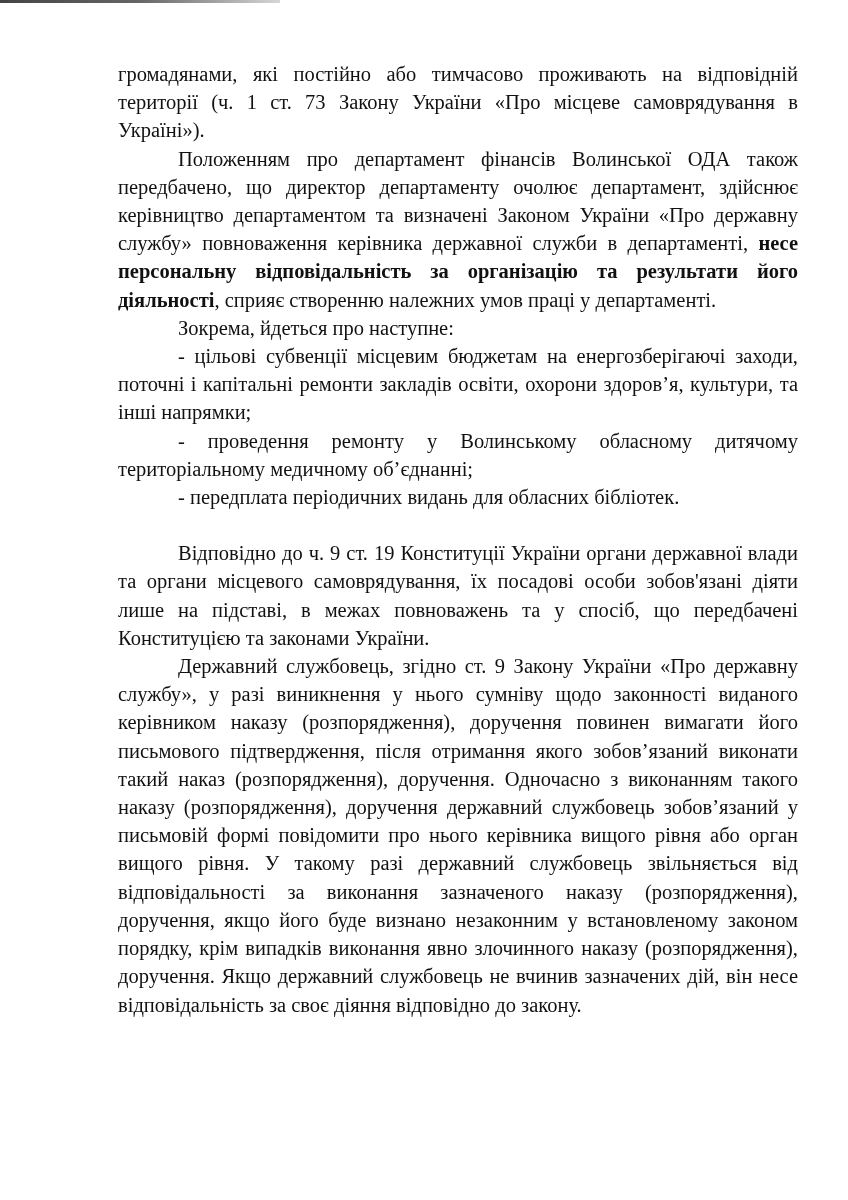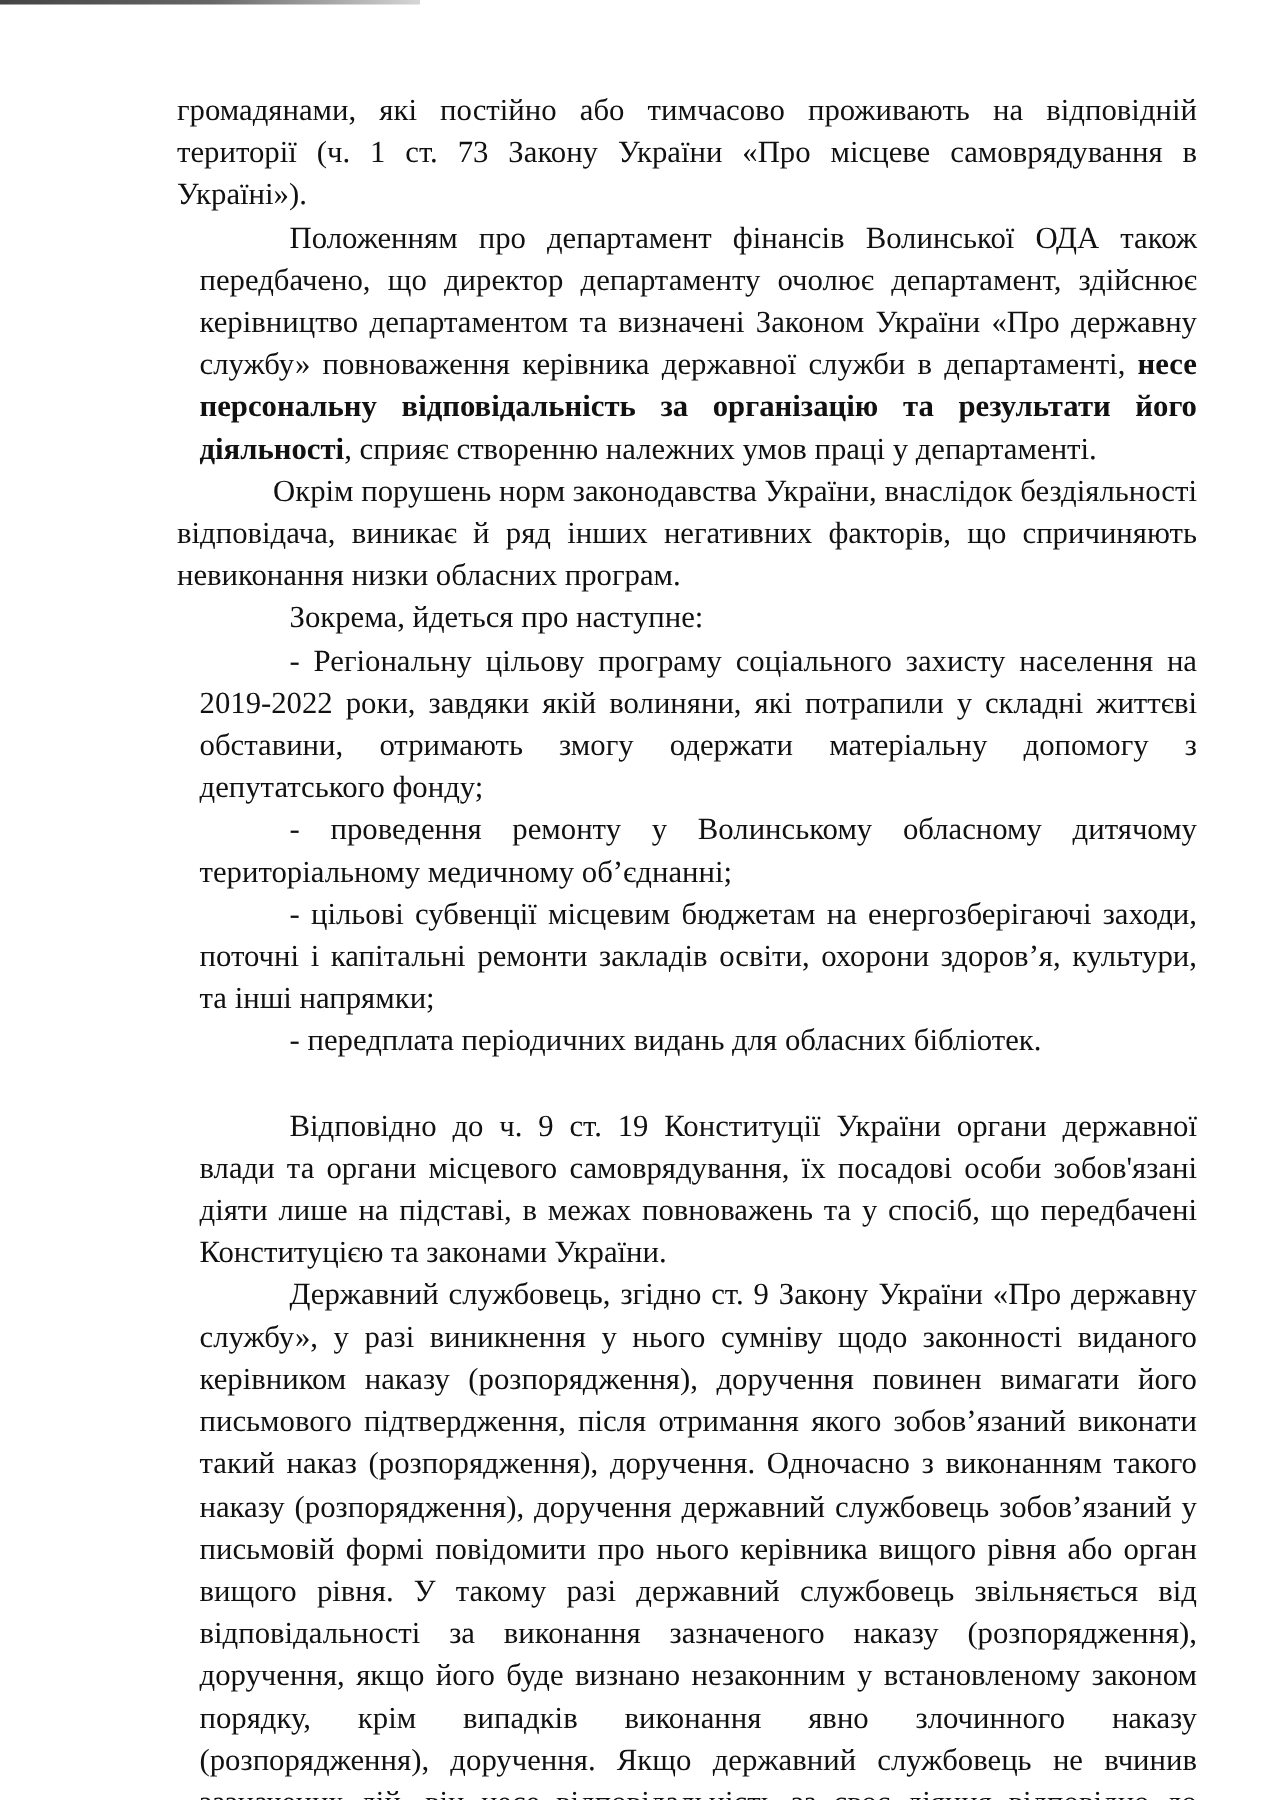--- a/index.html
+++ b/index.html
@@ -16,7 +16,7 @@
     font-size: 20.5px; line-height: 28.2px;
   }
   p { margin: 0; text-align: justify; text-align-last: left; }
-  .indent { text-indent: 60px; margin-left: 15px; }
+  .indent { text-indent: 60px; }
   .indent-sm { text-indent: 64px; }
   .gap { height: 28px; }
   b { font-weight: bold; }

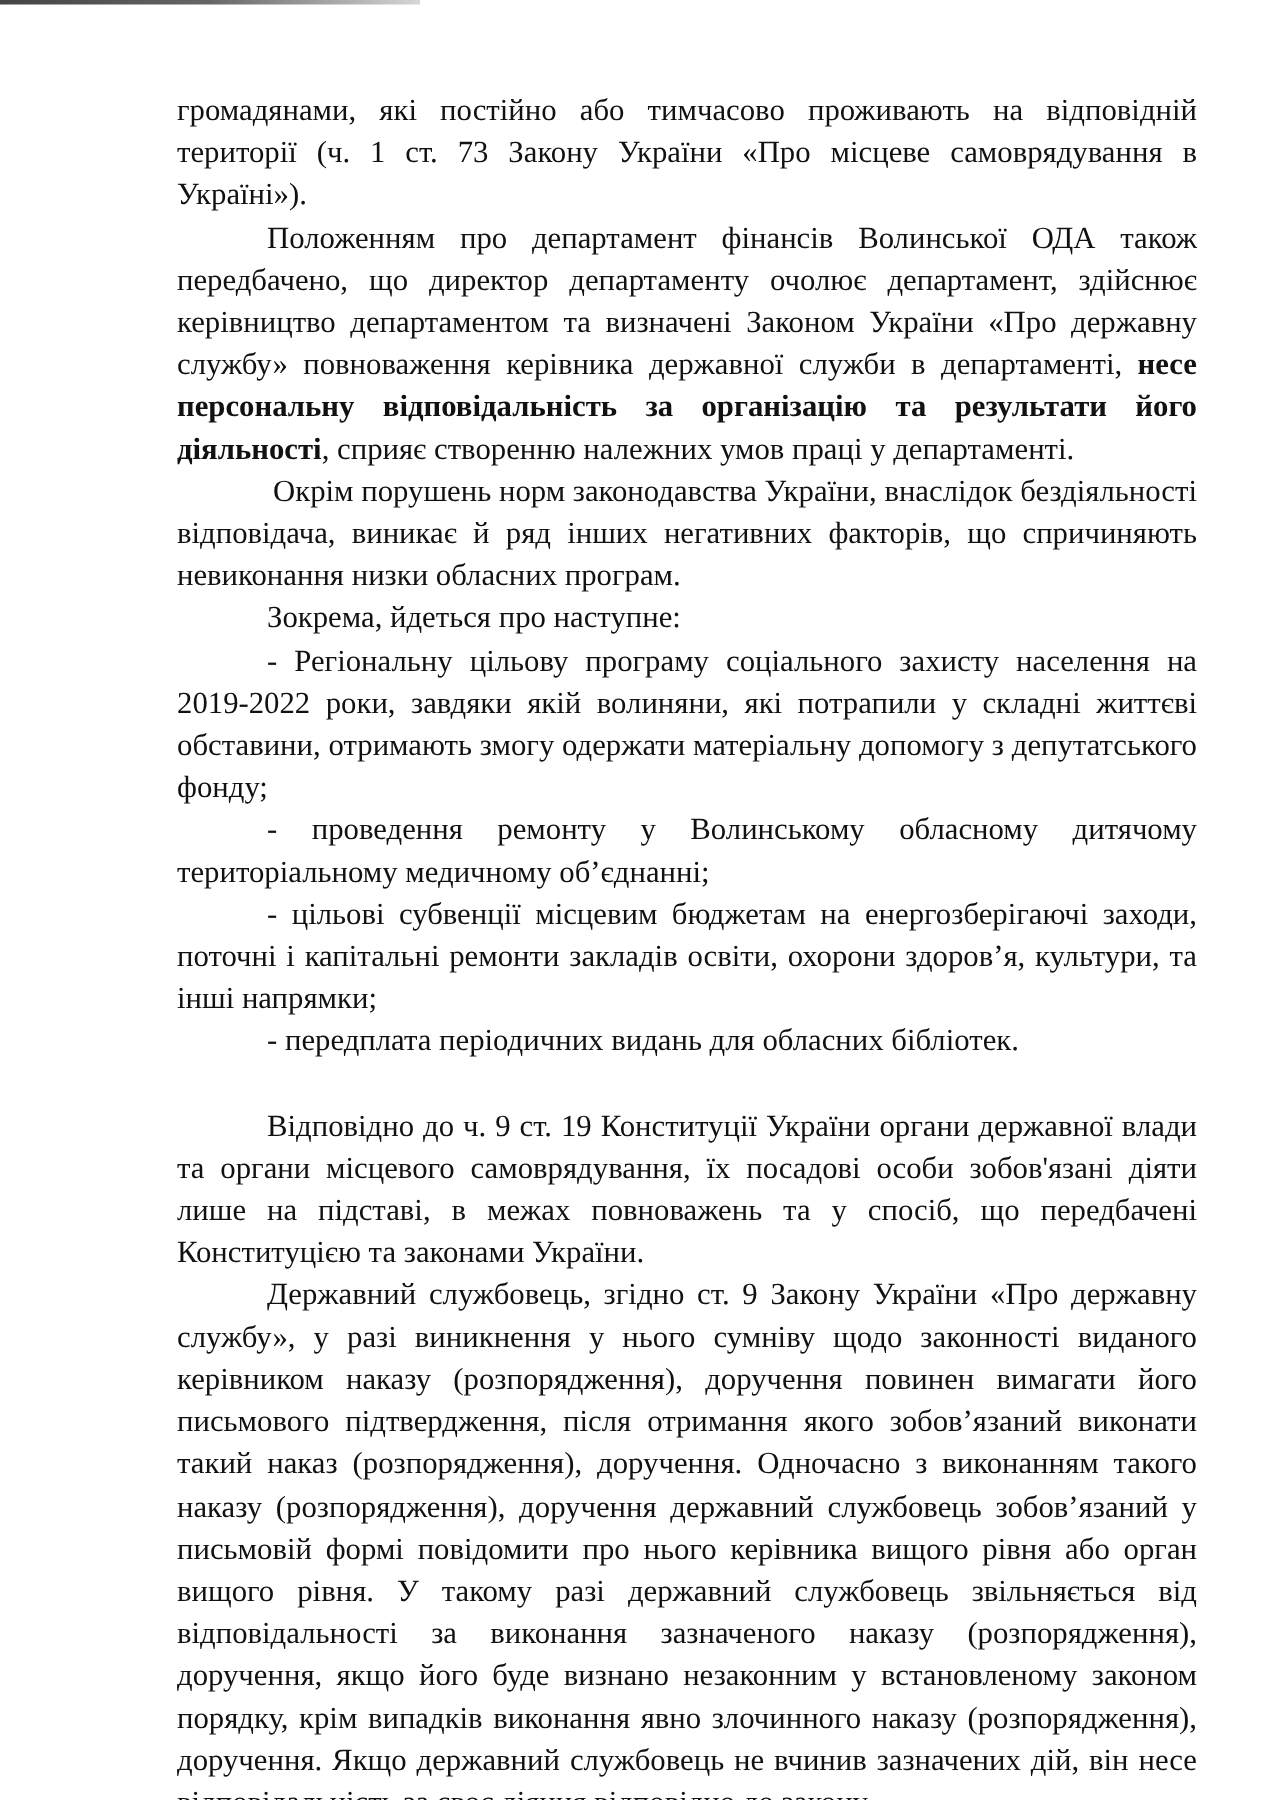--- a/index.html
+++ b/index.html
@@ -31,7 +31,6 @@
 
   <p class="indent"><span>Положенням про департамент фінансів Волинської ОДА також передбачено, що директор департаменту очолює департамент, здійснює керівництво департаментом та визначені Законом України «Про державну службу» повноваження керівника державної служби в департаменті, </span><b>несе персональну відповідальність за організацію та результати його діяльності</b><span>, сприяє створенню належних умов праці у департаменті.</span></p>
 
-  <p class="indent-sm">Окрім порушень норм законодавства України, внаслідок бездіяльності відповідача, виникає й ряд інших негативних факторів, що спричиняють невиконання низки обласних програм.</p>
 
   <p class="indent">Зокрема, йдеться про наступне:</p>
 

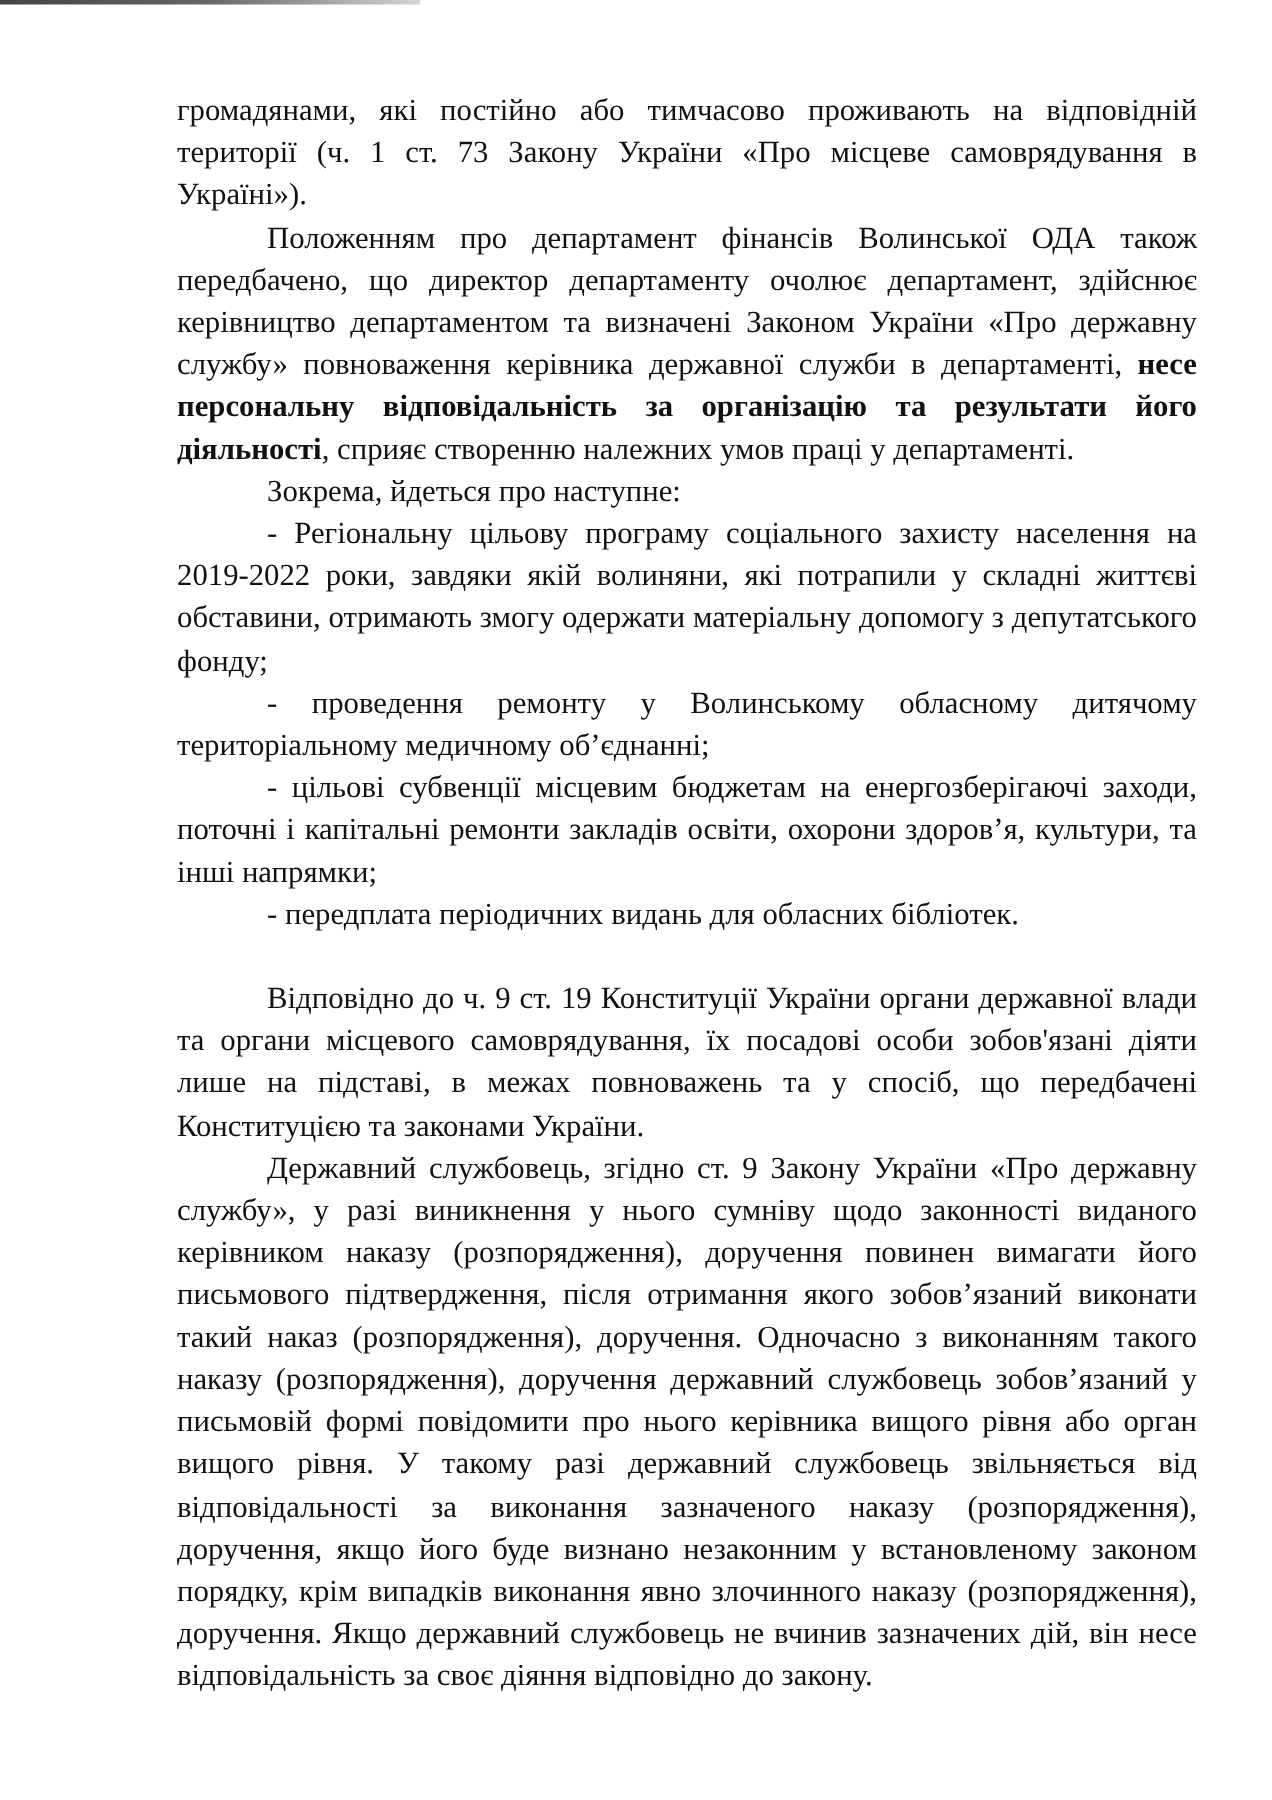--- a/index.html
+++ b/index.html
@@ -35,7 +35,6 @@
   <p class="indent">Зокрема, йдеться про наступне:</p>
 
   <div>
-    <p class="indent">- Регіональну цільову програму соціального захисту населення на 2019-2022 роки, завдяки якій волиняни, які потрапили у складні життєві обставини, отримають змогу одержати матеріальну допомогу з депутатського фонду;</p>
     <p class="indent">- проведення ремонту у Волинському обласному дитячому територіальному медичному об’єднанні;</p>
     <p class="indent">- цільові субвенції місцевим бюджетам на енергозберігаючі заходи, поточні і капітальні ремонти закладів освіти, охорони здоров’я, культури, та інші напрямки;</p>
     <p class="indent">- передплата періодичних видань для обласних бібліотек.</p>

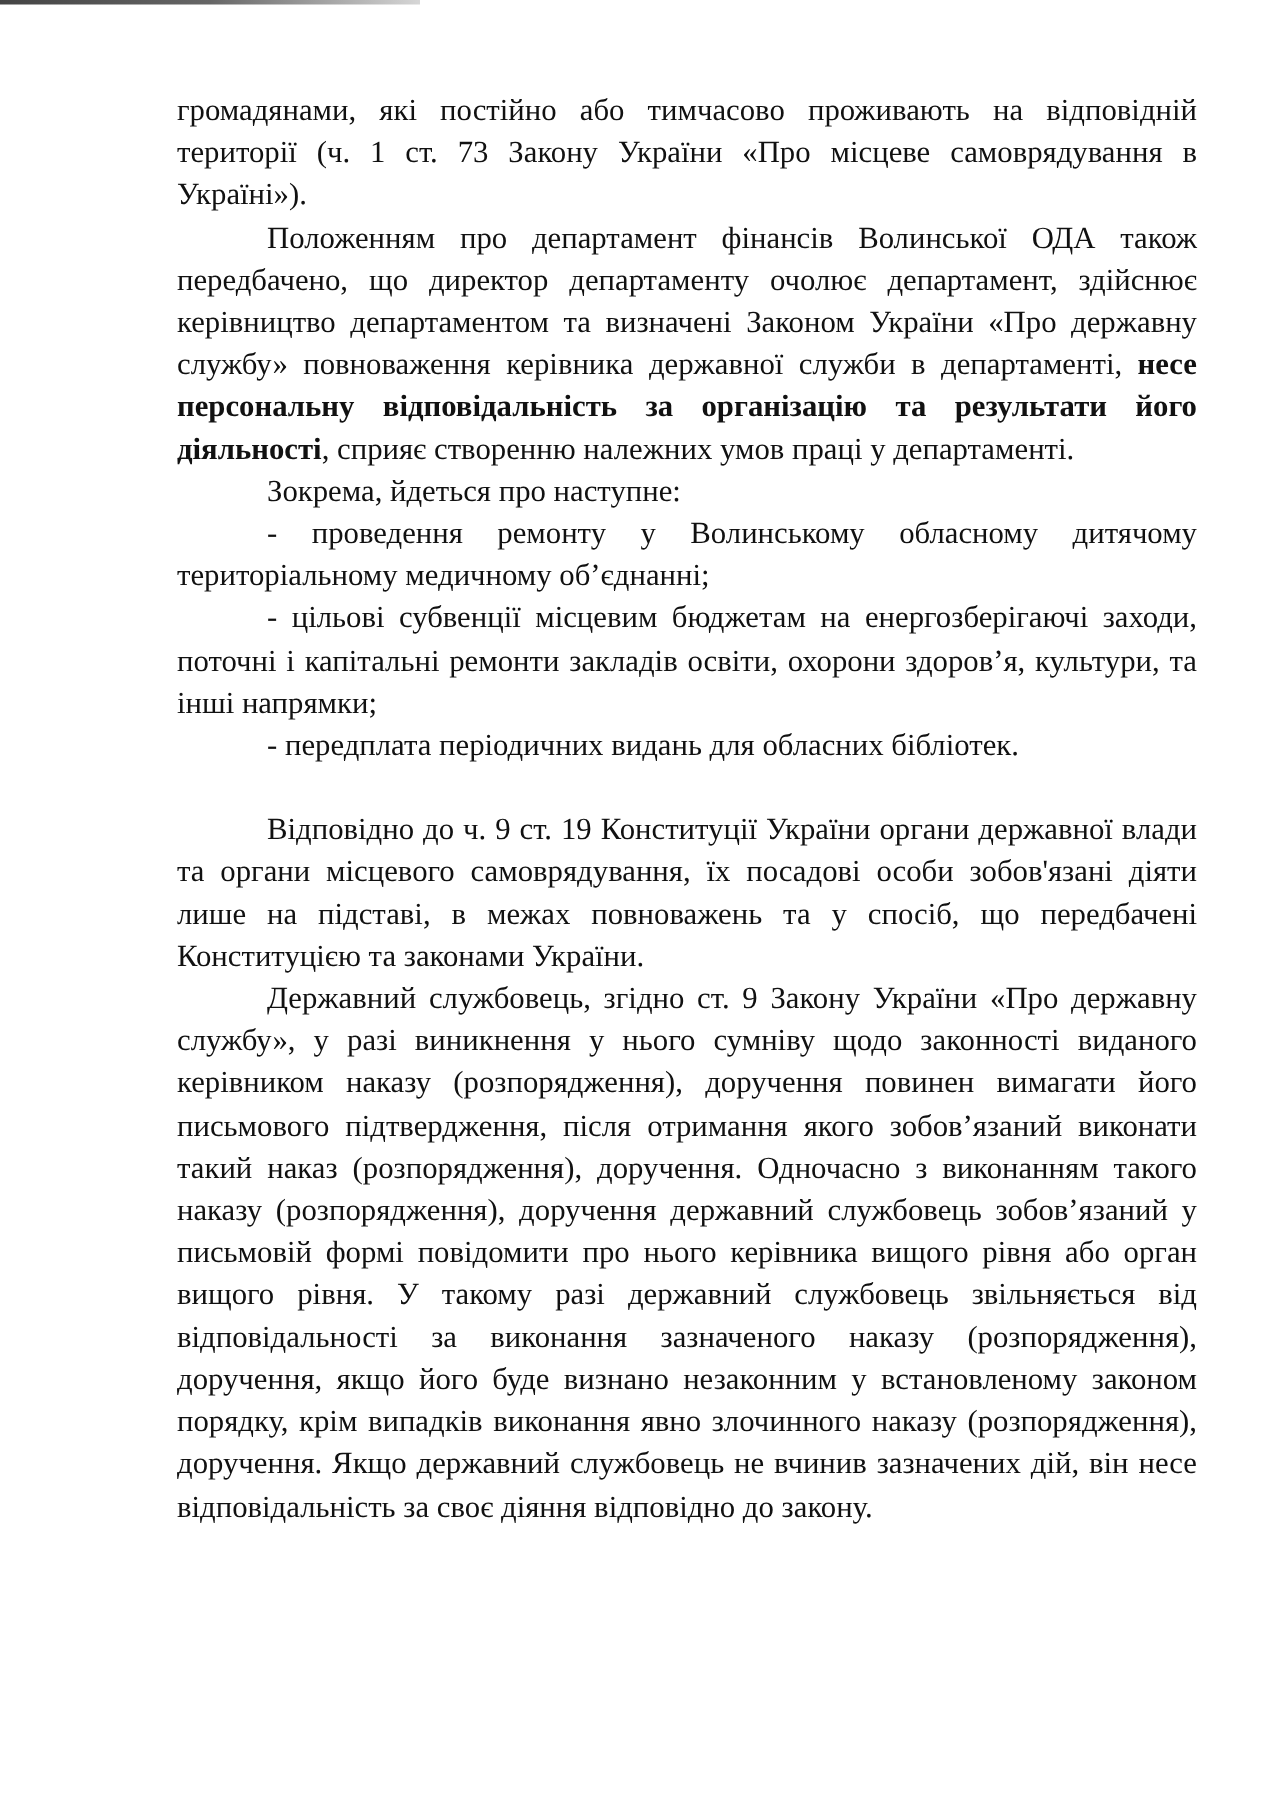--- a/index.html
+++ b/index.html
@@ -35,8 +35,8 @@
   <p class="indent">Зокрема, йдеться про наступне:</p>
 
   <div>
+    <p class="indent">- цільові субвенції місцевим бюджетам на енергозберігаючі заходи, поточні і капітальні ремонти закладів освіти, охорони здоров’я, культури, та інші напрямки;</p>
     <p class="indent">- проведення ремонту у Волинському обласному дитячому територіальному медичному об’єднанні;</p>
-    <p class="indent">- цільові субвенції місцевим бюджетам на енергозберігаючі заходи, поточні і капітальні ремонти закладів освіти, охорони здоров’я, культури, та інші напрямки;</p>
     <p class="indent">- передплата періодичних видань для обласних бібліотек.</p>
   </div>
 

